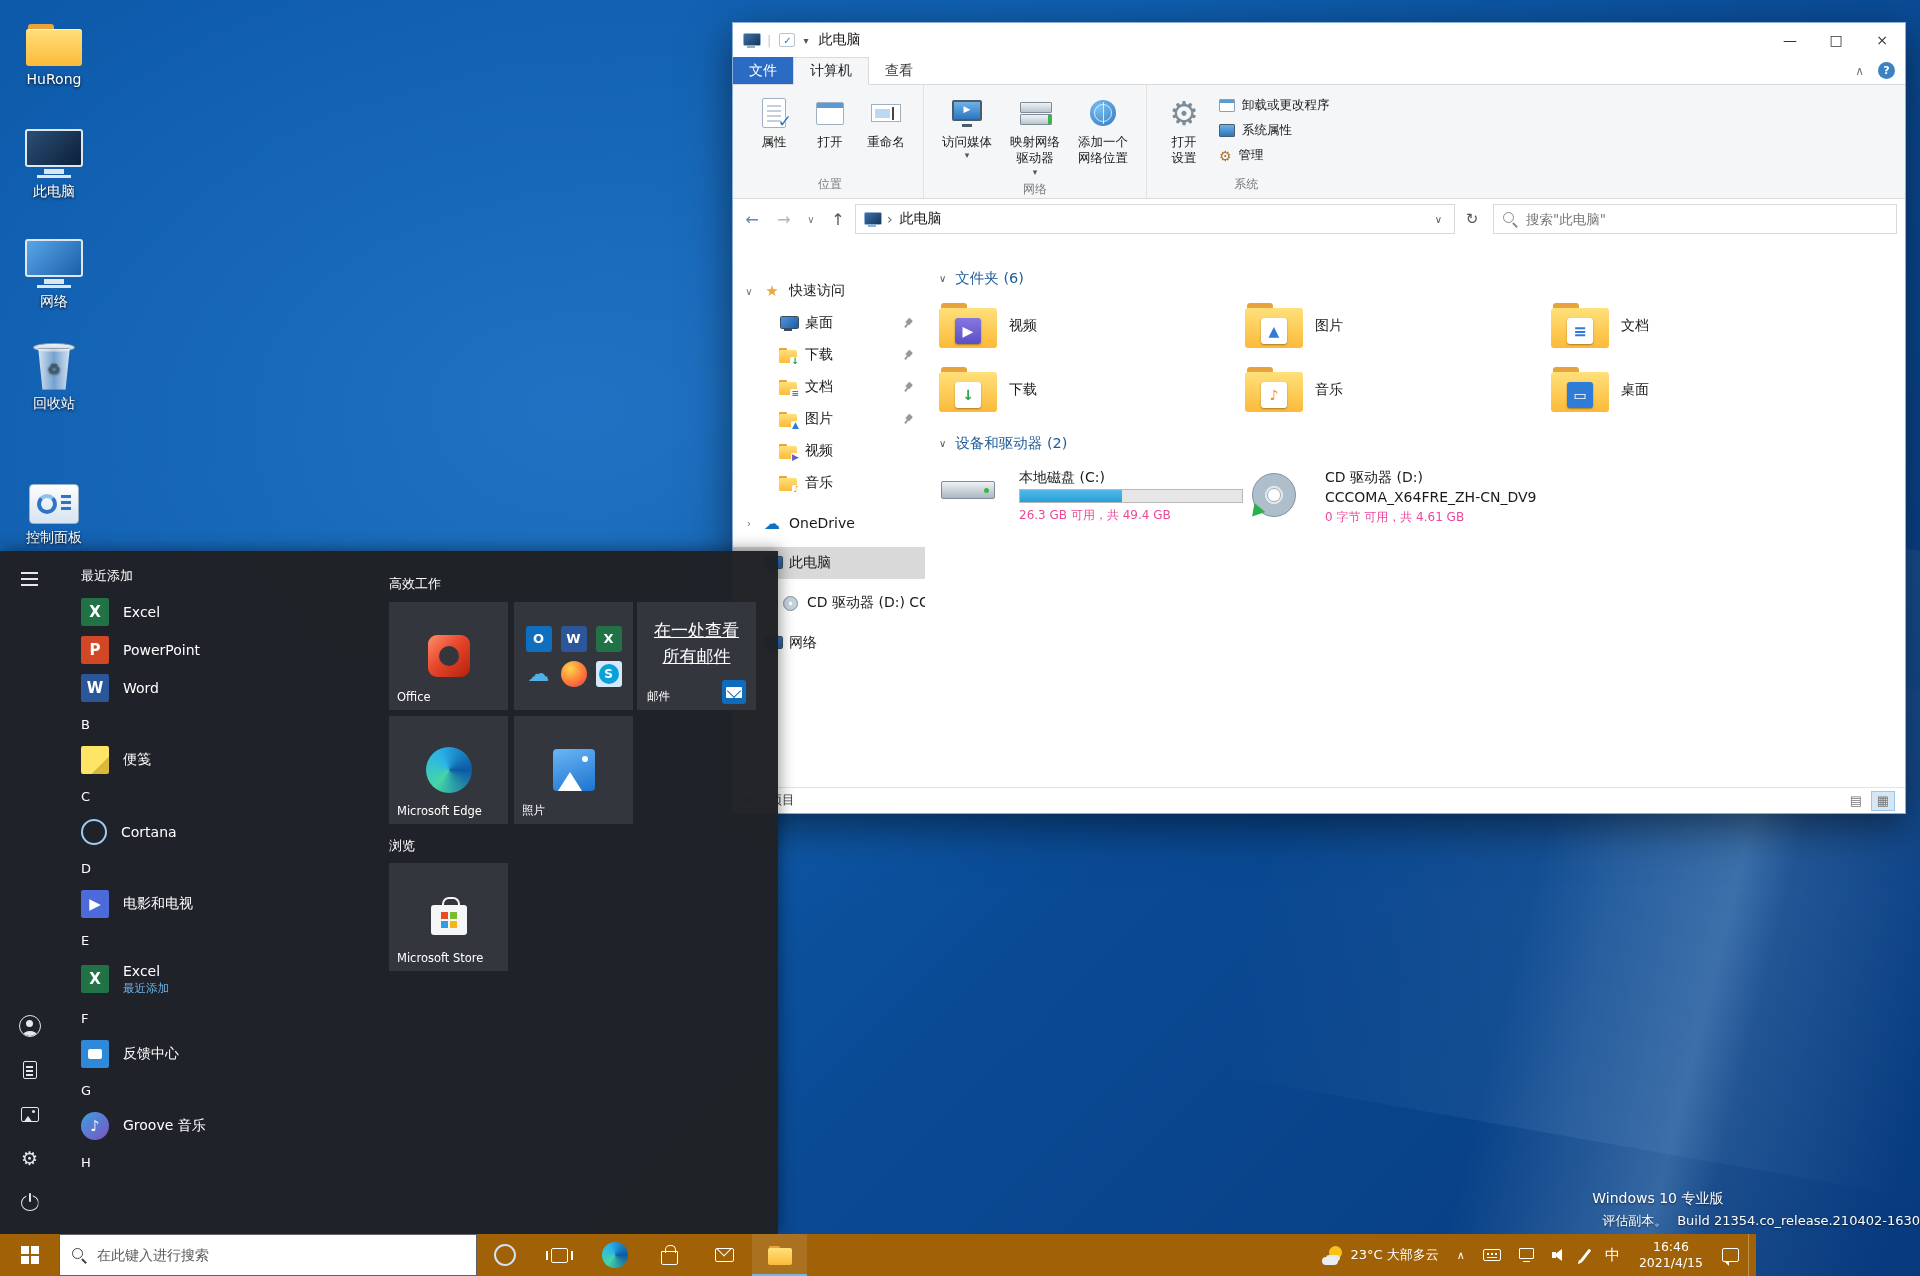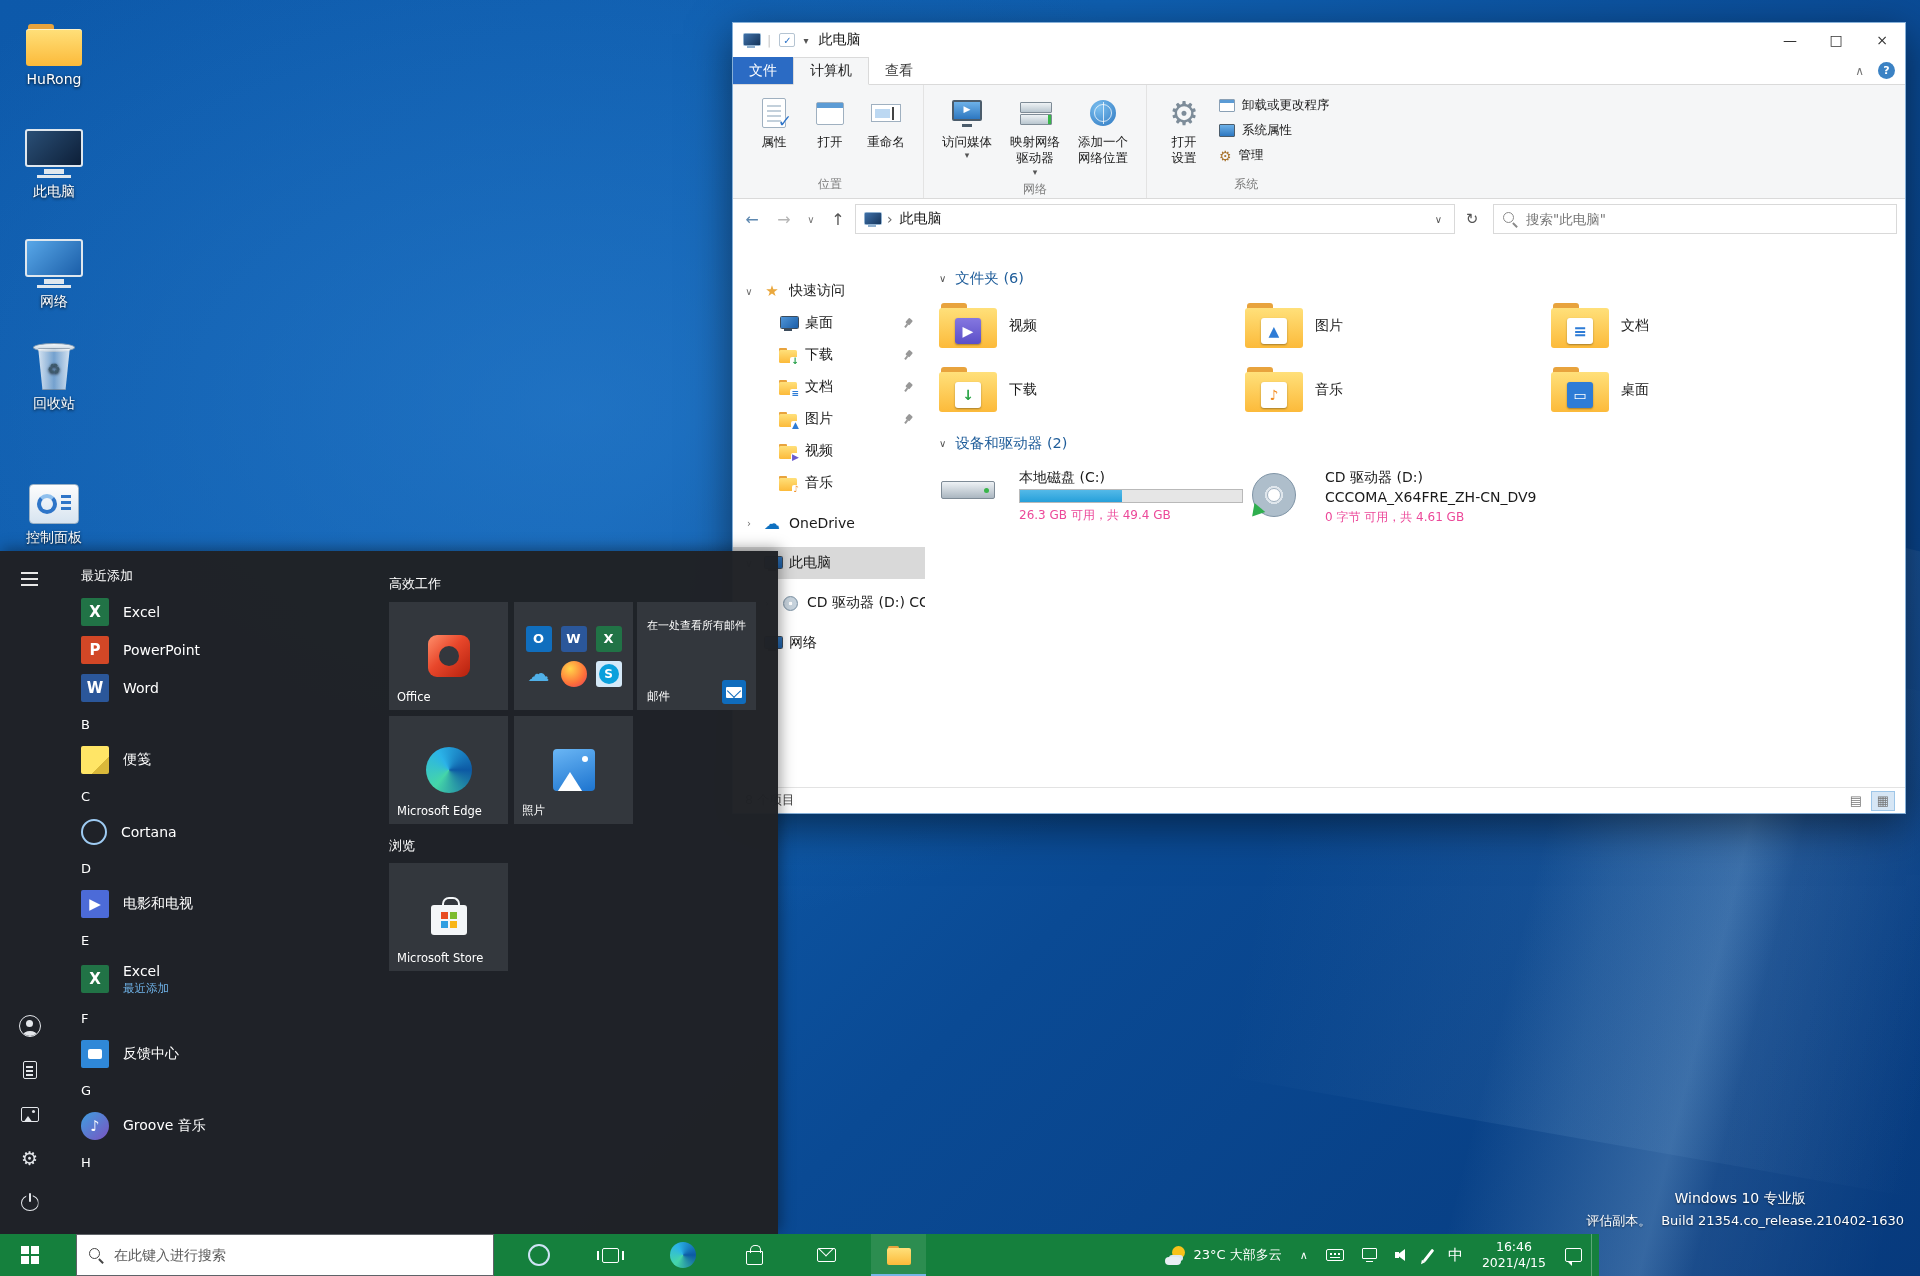--- a/index.html
+++ b/index.html
@@ -308,7 +308,7 @@
   .mic-skype i { width:20px; height:20px; border-radius:50%; background:#0aa0dc; color:#fff;
     font-style:normal; font-size:12px; font-weight:bold; display:flex; align-items:center; justify-content:center; }
   .tile-mailtext { flex-direction:column; align-items:stretch; padding:16px 10px 6px; }
-  .promo { font-size:11px; text-align:center; line-height:1.5; flex:1; }
+  .promo { font-size:17px; text-align:center; line-height:1.5; flex:1;text-decoration:underline; }
   .mail-bottom { display:flex; align-items:flex-end; justify-content:space-between; }
   .mail-bottom .mlab { font-size:11.5px; }
   .i-mailtile { position:relative; width:24px; height:24px; border-radius:3px; background:#0f6cbd; }

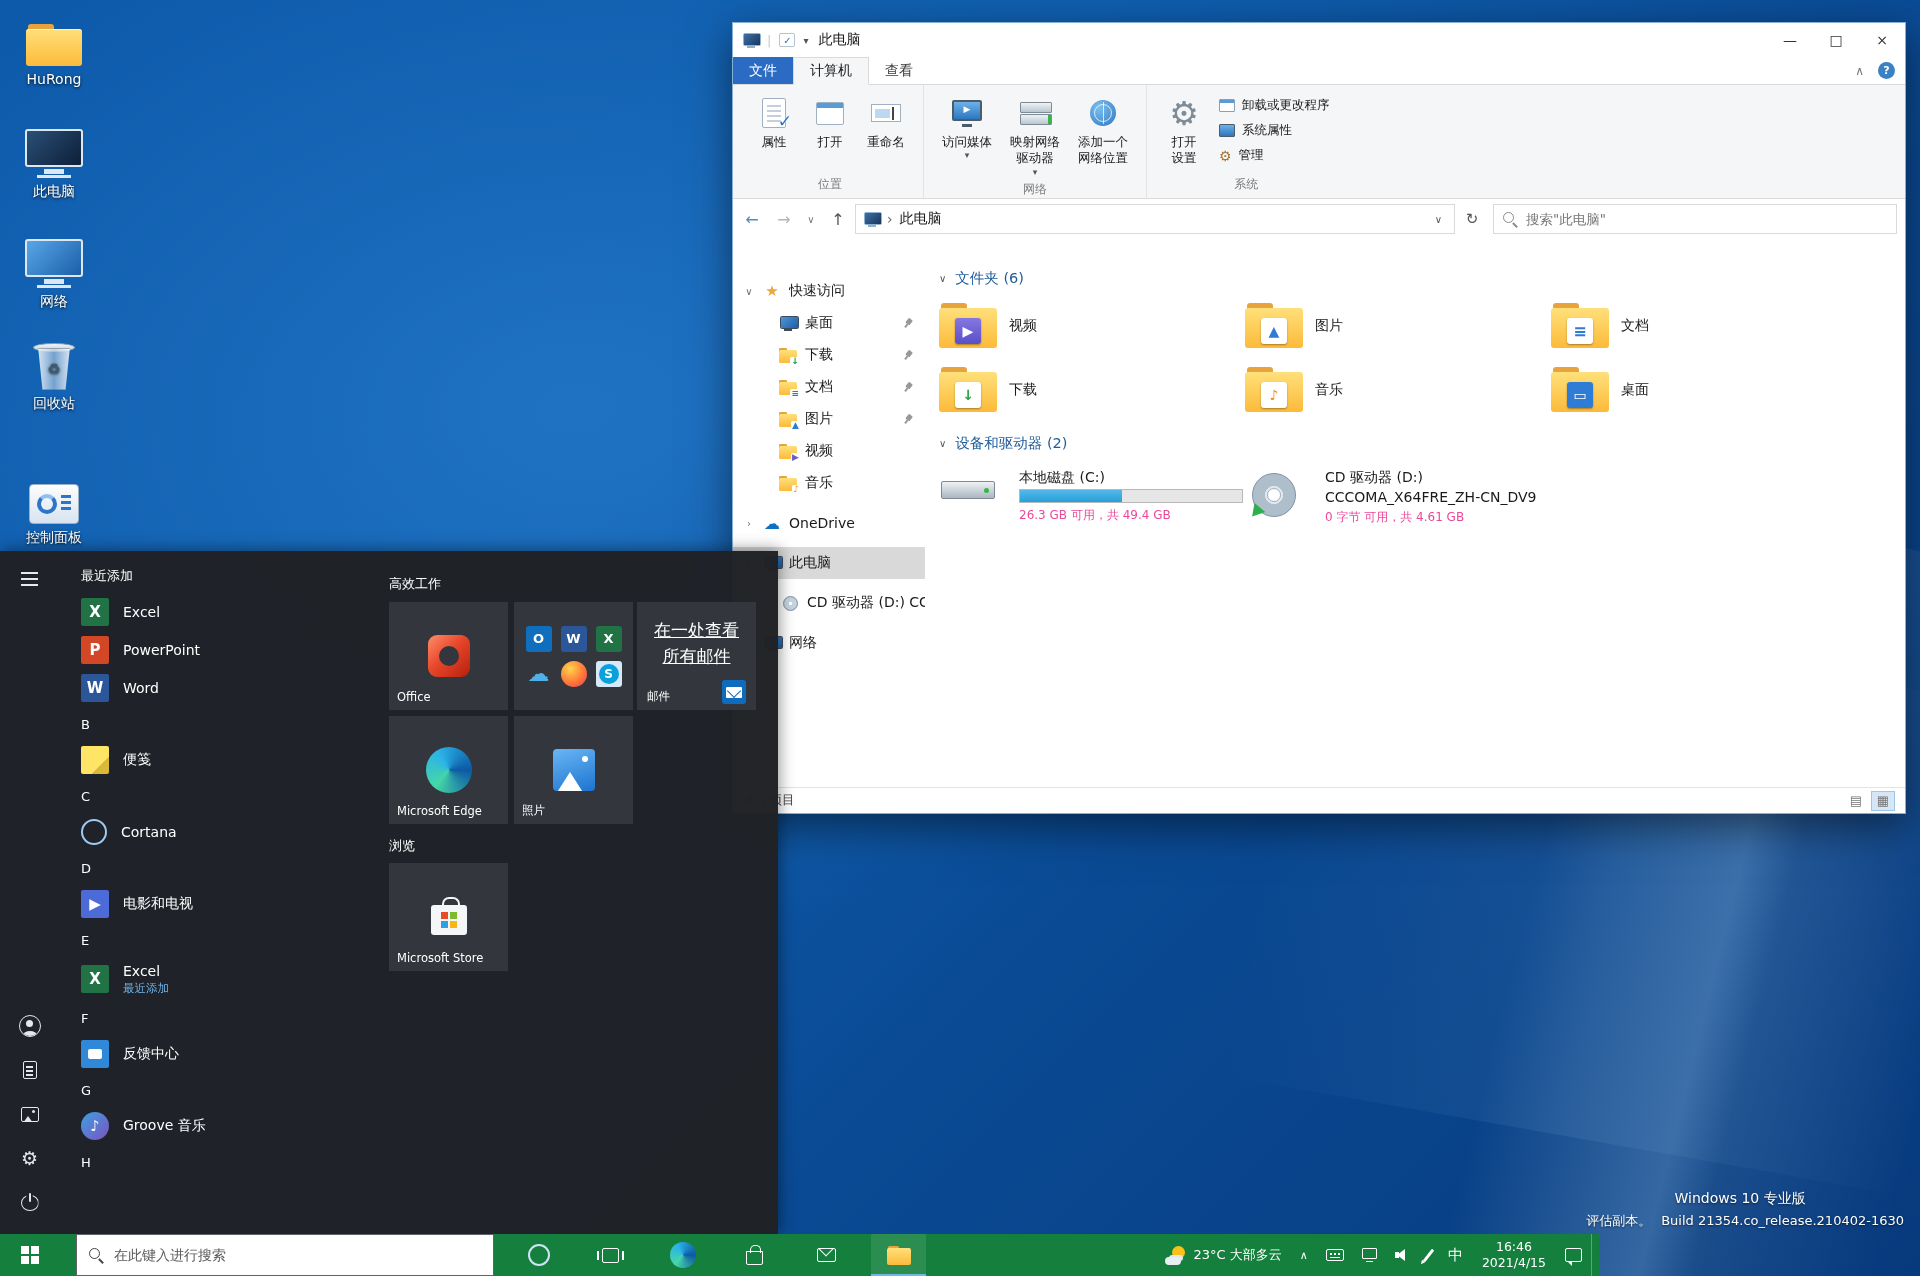--- a/index.html
+++ b/index.html
@@ -51,7 +51,7 @@
   .i-cpl .dial { width:20px; height:20px; border-radius:50%; border:4px solid #2e75c8; border-top-color:#8fc0ee; }
   .i-cpl .bars { width:10px; height:18px; background:repeating-linear-gradient(#2e75c8 0 3px,transparent 3px 6px); }
 
-  .watermark { position:absolute; right:16px; bottom:46px; text-align:center; color:#fff;
+  .watermark { position:absolute; right:0; bottom:46px; text-align:left; color:#fff;
     font-size:14px; text-shadow:0 1px 2px rgba(0,0,0,.55); z-index:3; }
   .watermark .l2 { font-size:13px; margin-top:4px; }
   .watermark .l2 span { margin-left:10px; }

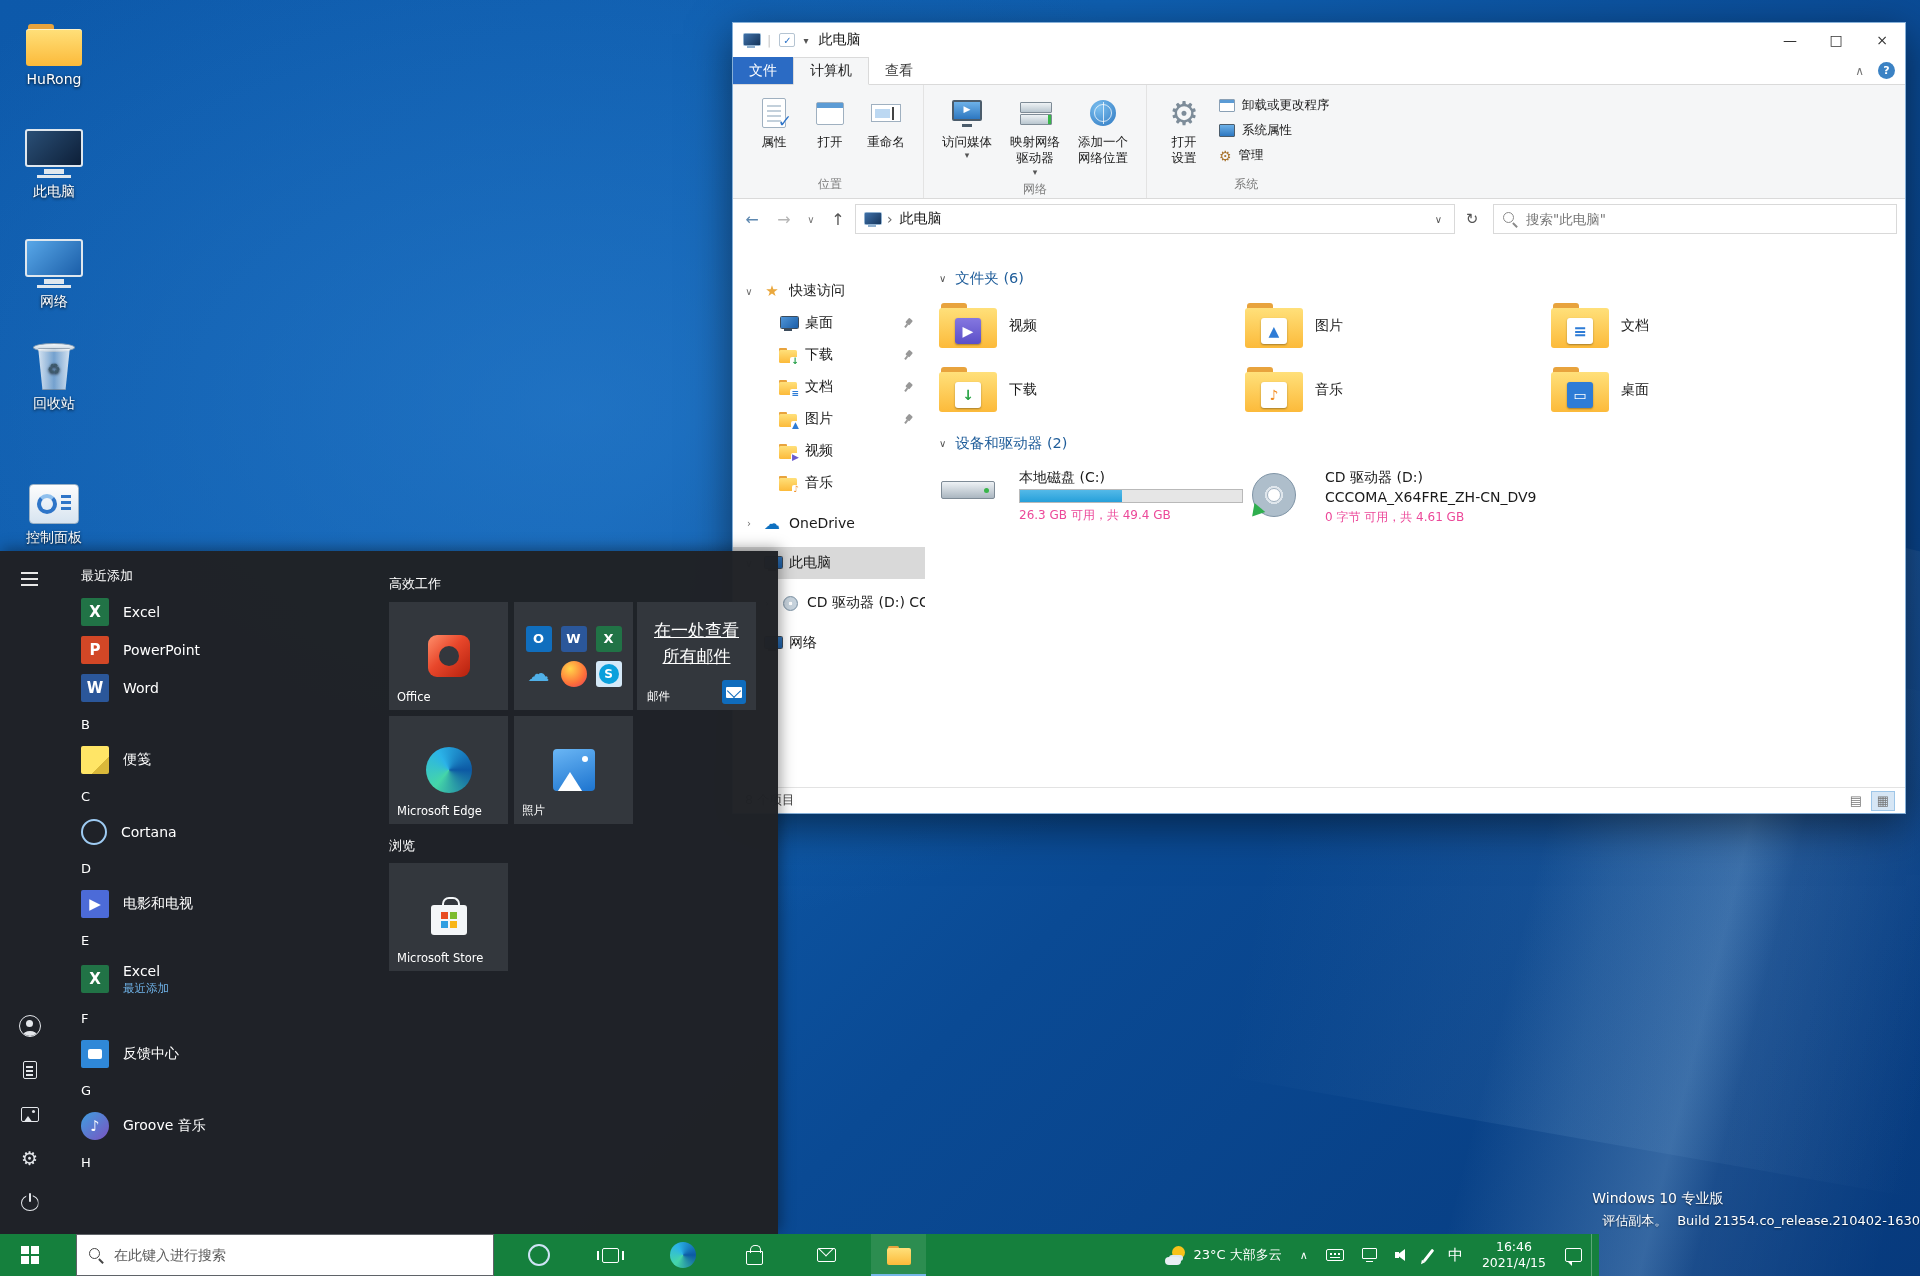--- a/index.html
+++ b/index.html
@@ -335,8 +335,8 @@
       linear-gradient(#f8b517,#f8b517) 9px 9px/7px 7px no-repeat; }
 
   
-  .taskbar { position:absolute; left:0; top:1234px; width:1599px; height:42px; z-index:30;
-    background:#15803d; display:flex; align-items:stretch; color:#fff;gap:17px; }
+  .taskbar { position:absolute; left:0; top:1234px; width:1756px; height:42px; z-index:30;
+    background:#a16207; display:flex; align-items:stretch; color:#fff; }
   .tb-start { width:59px; display:flex; align-items:center; justify-content:center; }
   .i-winstart { position:relative; width:18px; height:18px; }
   .i-winstart::before { content:""; position:absolute; left:0; top:0; width:8px; height:8px;

